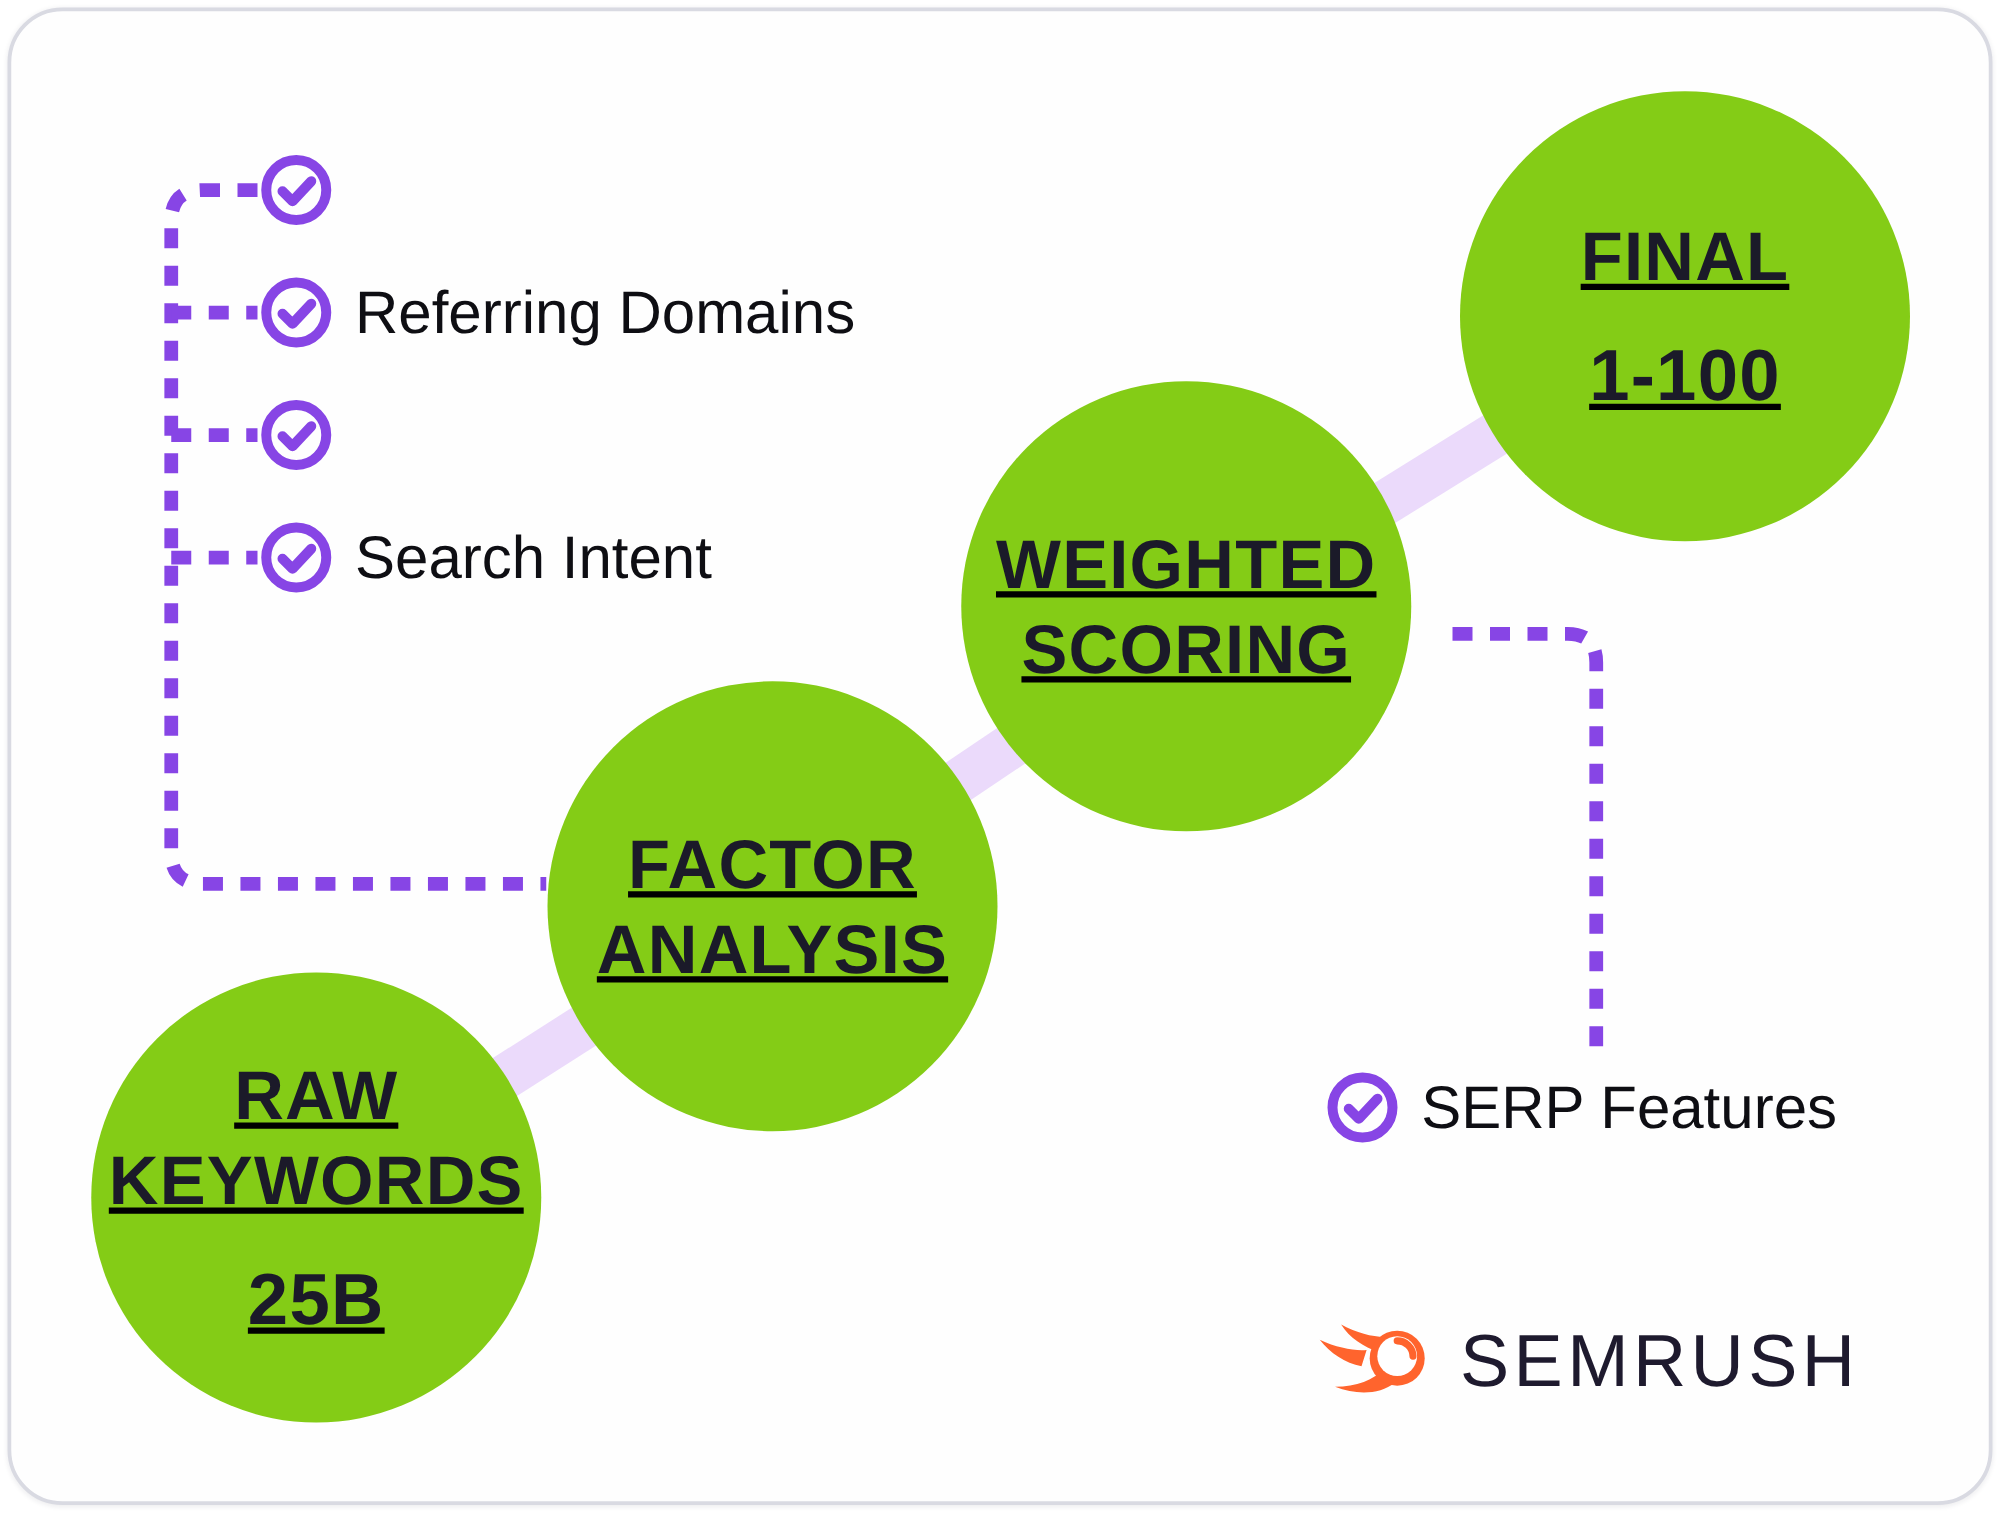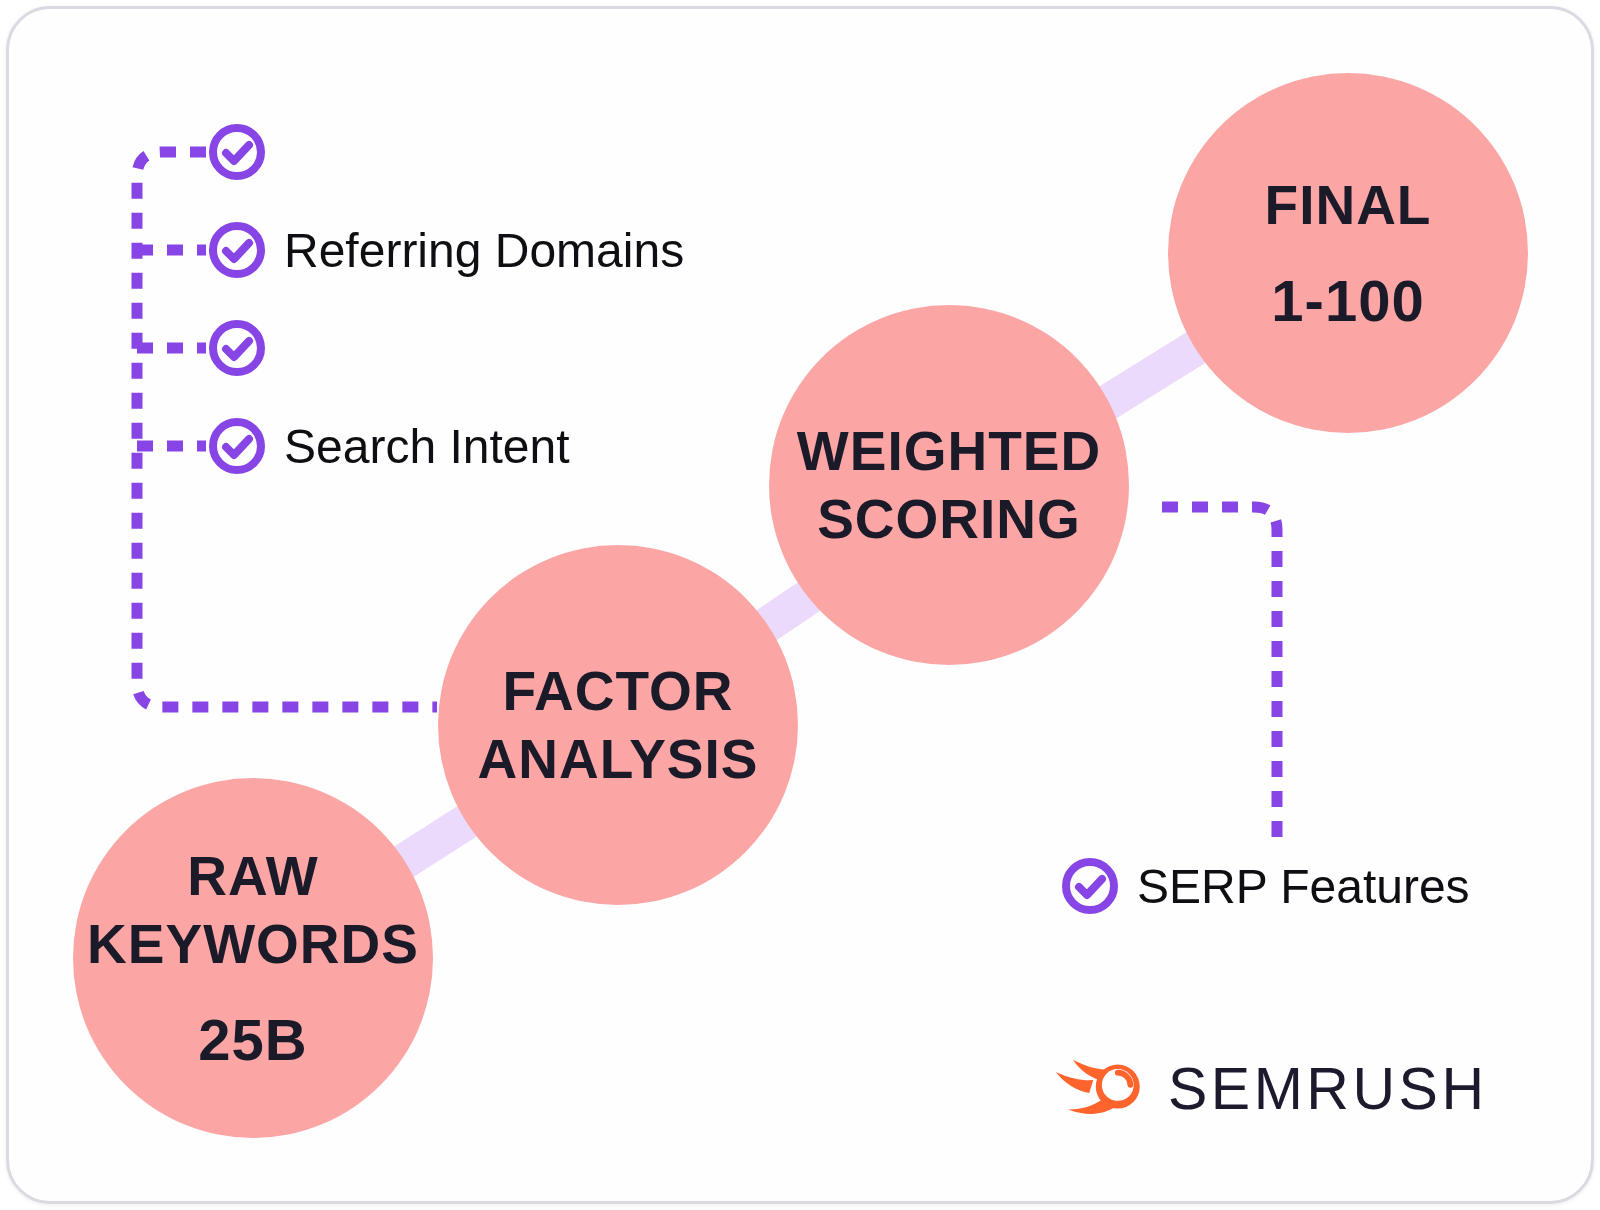--- a/index.html
+++ b/index.html
@@ -34,12 +34,13 @@
     width: 360px;
     height: 360px;
     border-radius: 50%;
-    background: #fca5a5;
+    background: #84cc16;
     display: flex;
     flex-direction: column;
     align-items: center;
     justify-content: center;
     text-align: center;
+    text-decoration: underline;
   }
   .bubble .line {
     font-size: 55px;

